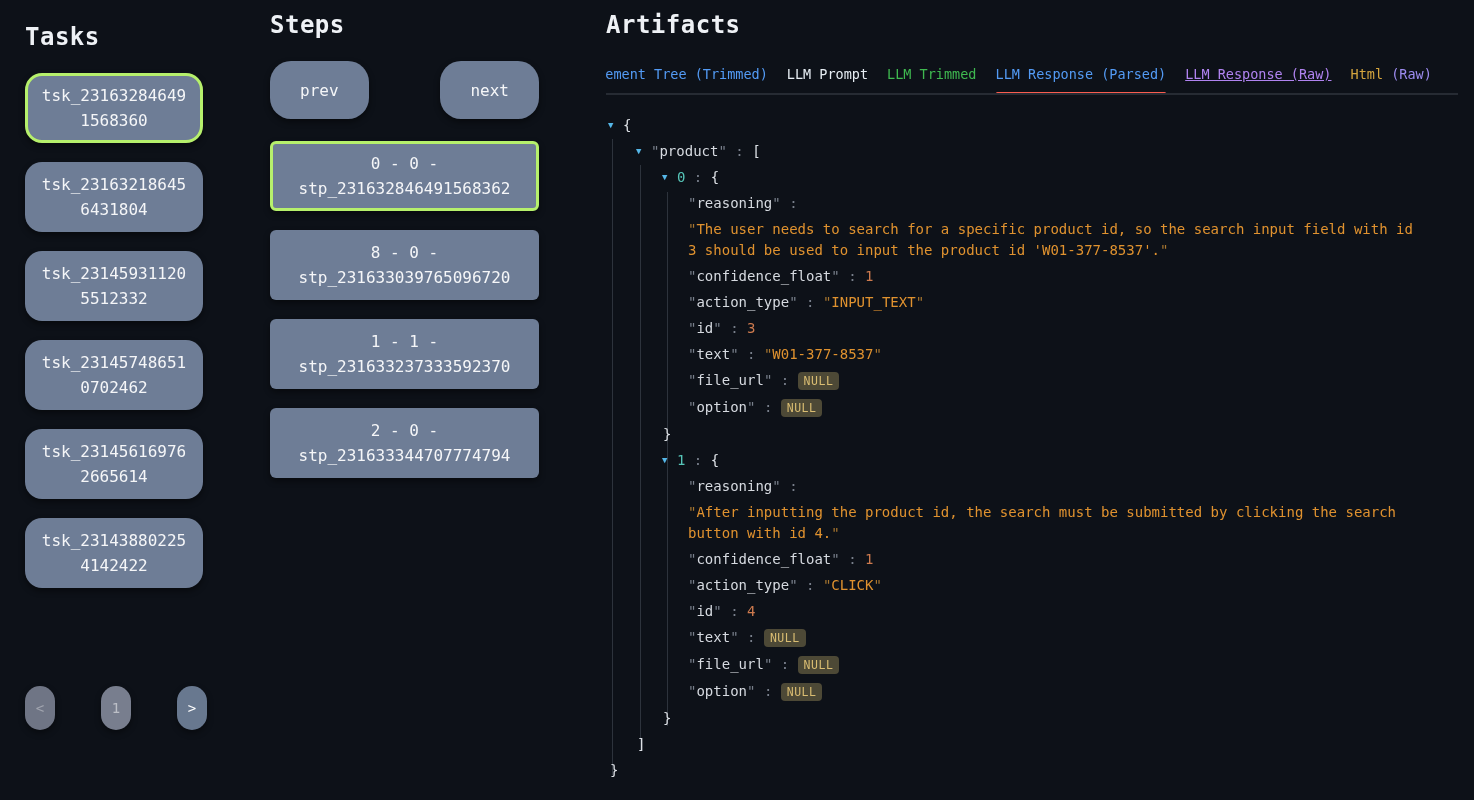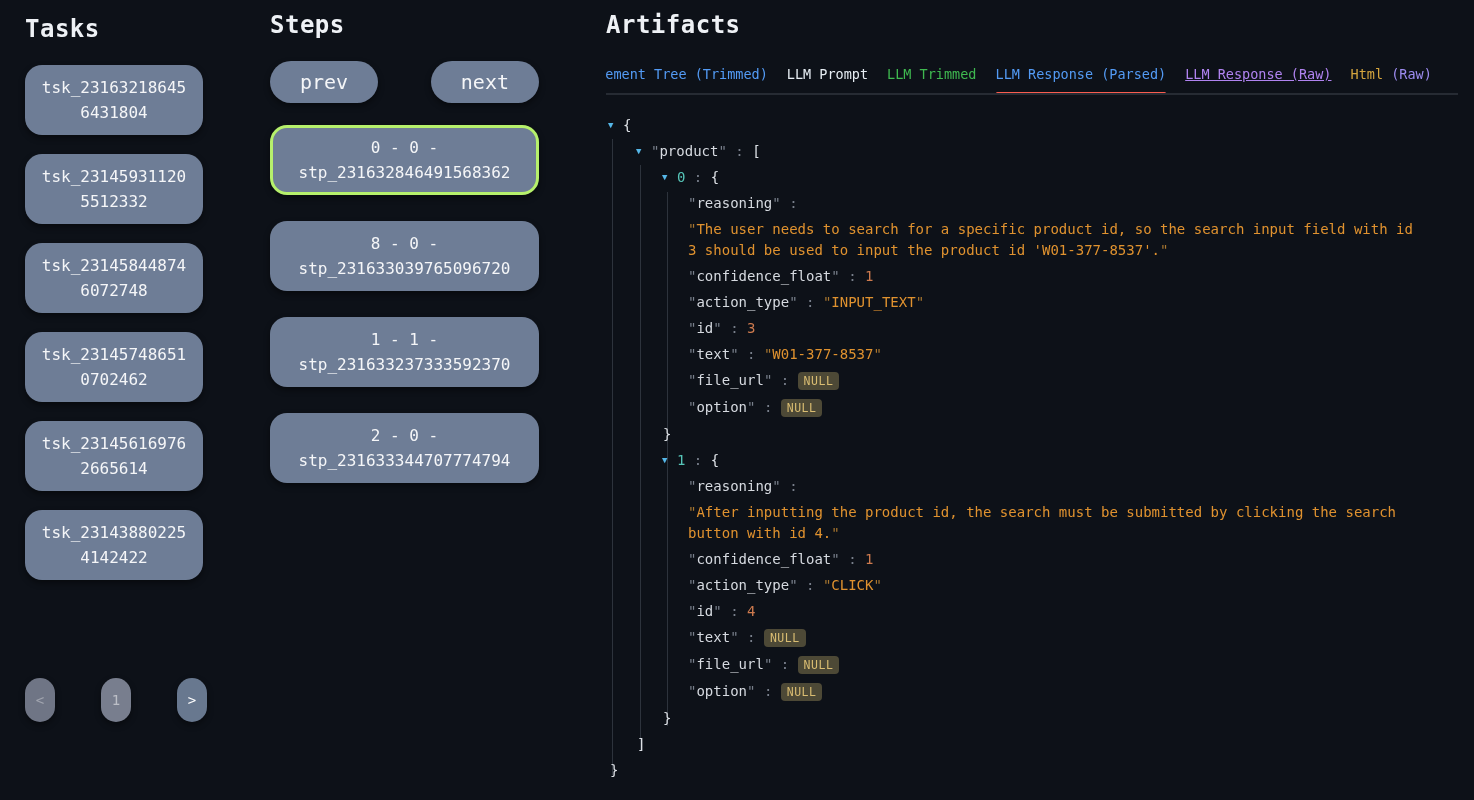--- a/index.html
+++ b/index.html
@@ -19,7 +19,7 @@
   h1{font-size:24px;font-weight:600;color:#eef1f5;letter-spacing:.5px;line-height:31px;margin-top:10px;}
 
   
-  .tasks{position:absolute;left:25px;top:4px;bottom:0;width:178px;}
+  .tasks{position:absolute;left:25px;top:12px;bottom:0;width:178px;}
   .steps{position:absolute;left:270px;top:0;bottom:0;width:269px;}
   .artifacts{position:absolute;left:606px;top:0;right:16px;bottom:0;}
 

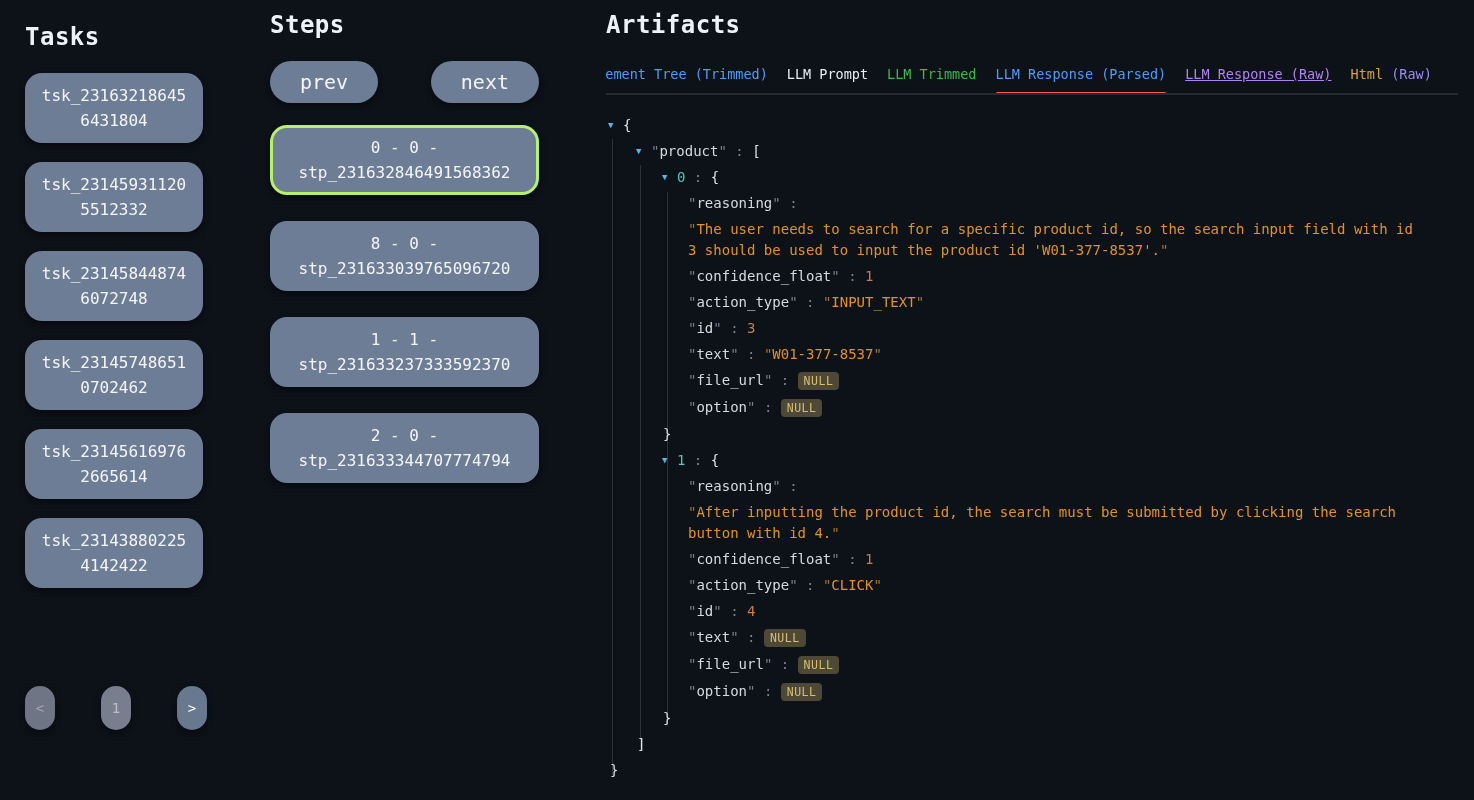--- a/index.html
+++ b/index.html
@@ -92,6 +92,7 @@
 <aside class="tasks">
   <h1>Tasks</h1>
   <div id="task-list">
+      <button class="pill-btn task-btn selected">tsk_231632846491568360</button>
       <button class="pill-btn task-btn">tsk_231632186456431804</button>
       <button class="pill-btn task-btn">tsk_231459311205512332</button>
       <button class="pill-btn task-btn">tsk_231458448746072748</button>

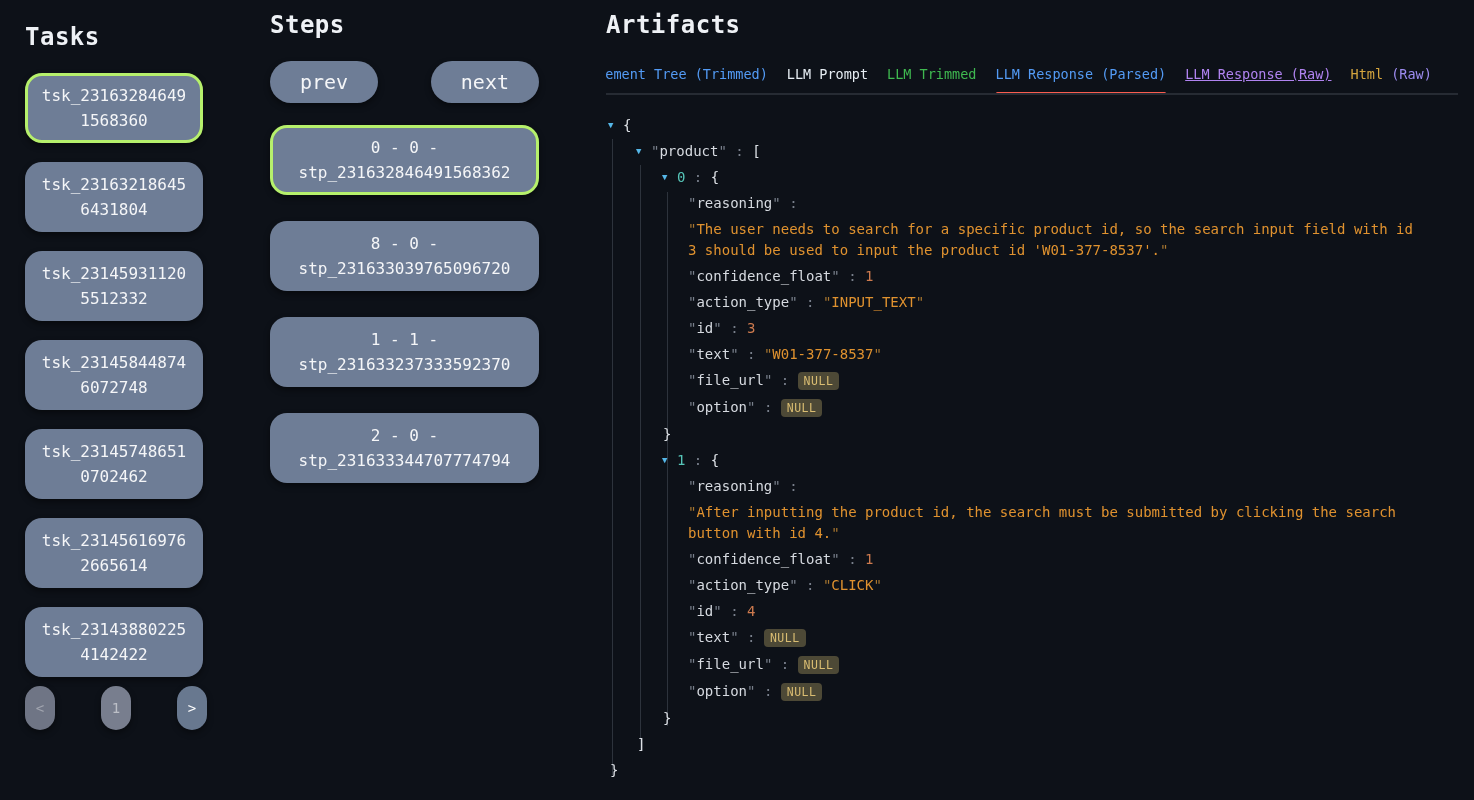--- a/index.html
+++ b/index.html
@@ -38,7 +38,7 @@
   .stepnav{display:flex;justify-content:space-between;margin-top:20px;margin-bottom:22px;}
   .nav-btn{
     background:var(--btn-bg);color:var(--btn-text);border:none;border-radius:21px;
-    height:42px;padding:0 30px;font-family:inherit;font-size:20px;
+    height:58px;padding:0 30px;font-family:inherit;font-size:16px;
     box-shadow:0 3px 6px rgba(0,0,0,.45);cursor:pointer;
   }
 

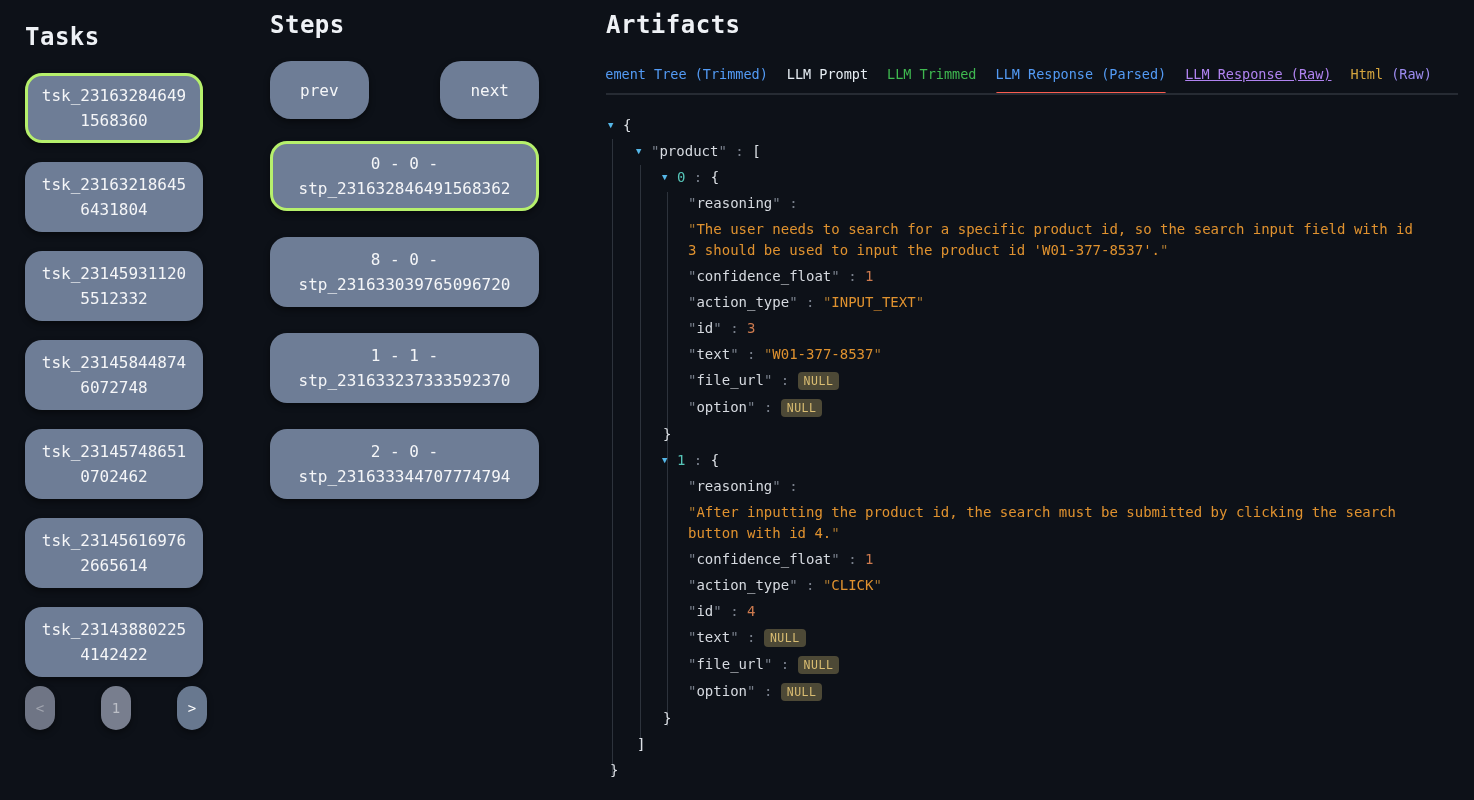--- a/index.html
+++ b/index.html
@@ -32,7 +32,7 @@
     box-shadow:0 3px 6px rgba(0,0,0,.45);cursor:pointer;width:100%;
   }
   .task-btn{min-height:68px;padding:7px 11px;margin-bottom:19px;word-break:break-all;}
-  .step-btn{min-height:68px;padding:7px 11px;margin-bottom:26px;}
+  .step-btn{min-height:68px;padding:7px 11px;margin-bottom:19px;border-radius:6px;}
   .selected{border-color:var(--accent);}
   #task-list{margin-top:20px;}
   .stepnav{display:flex;justify-content:space-between;margin-top:20px;margin-bottom:22px;}

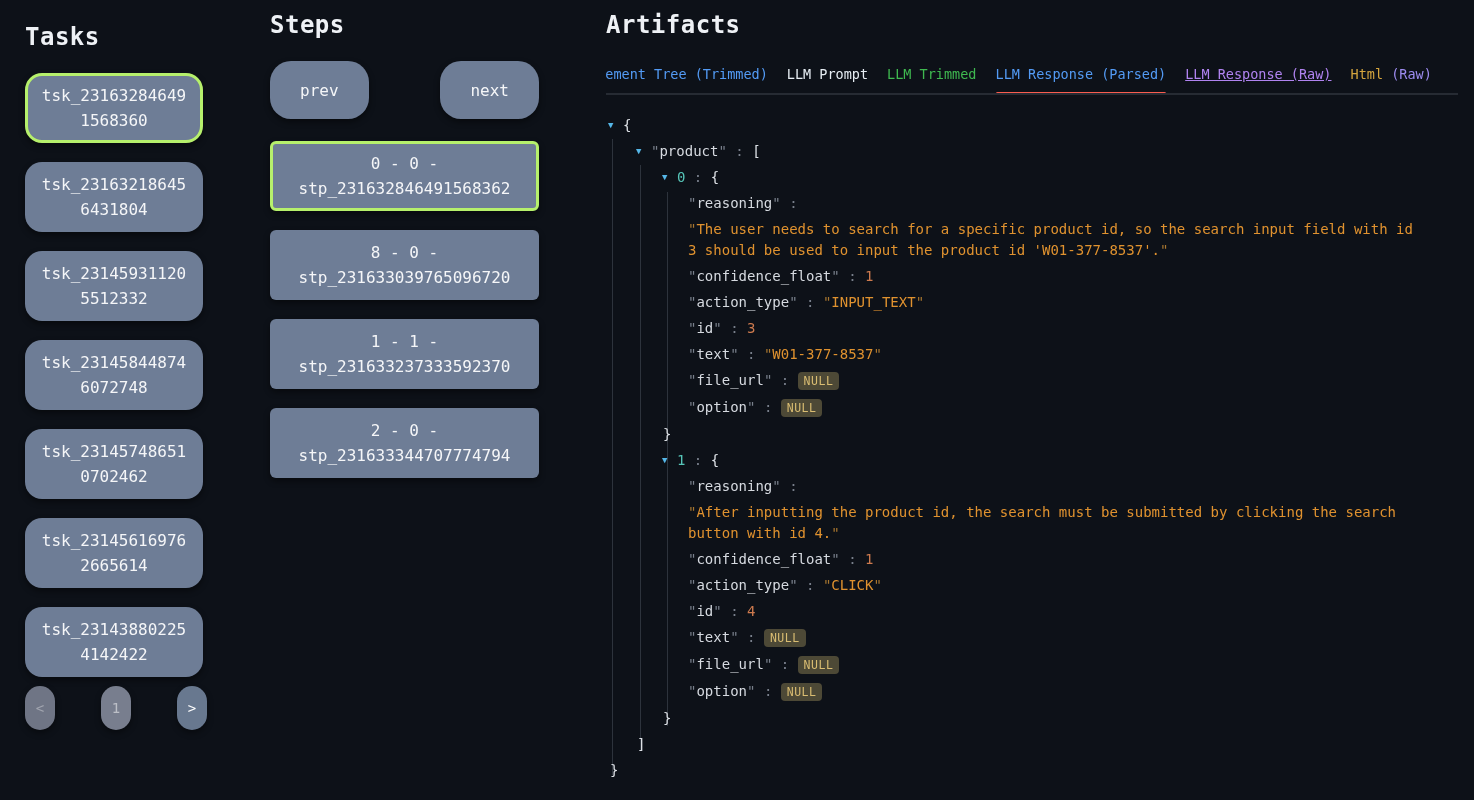--- a/index.html
+++ b/index.html
@@ -95,7 +95,6 @@
       <button class="pill-btn task-btn selected">tsk_231632846491568360</button>
       <button class="pill-btn task-btn">tsk_231632186456431804</button>
       <button class="pill-btn task-btn">tsk_231459311205512332</button>
-      <button class="pill-btn task-btn">tsk_231458448746072748</button>
       <button class="pill-btn task-btn">tsk_231457486510702462</button>
       <button class="pill-btn task-btn">tsk_231456169762665614</button>
       <button class="pill-btn task-btn">tsk_231438802254142422</button>

